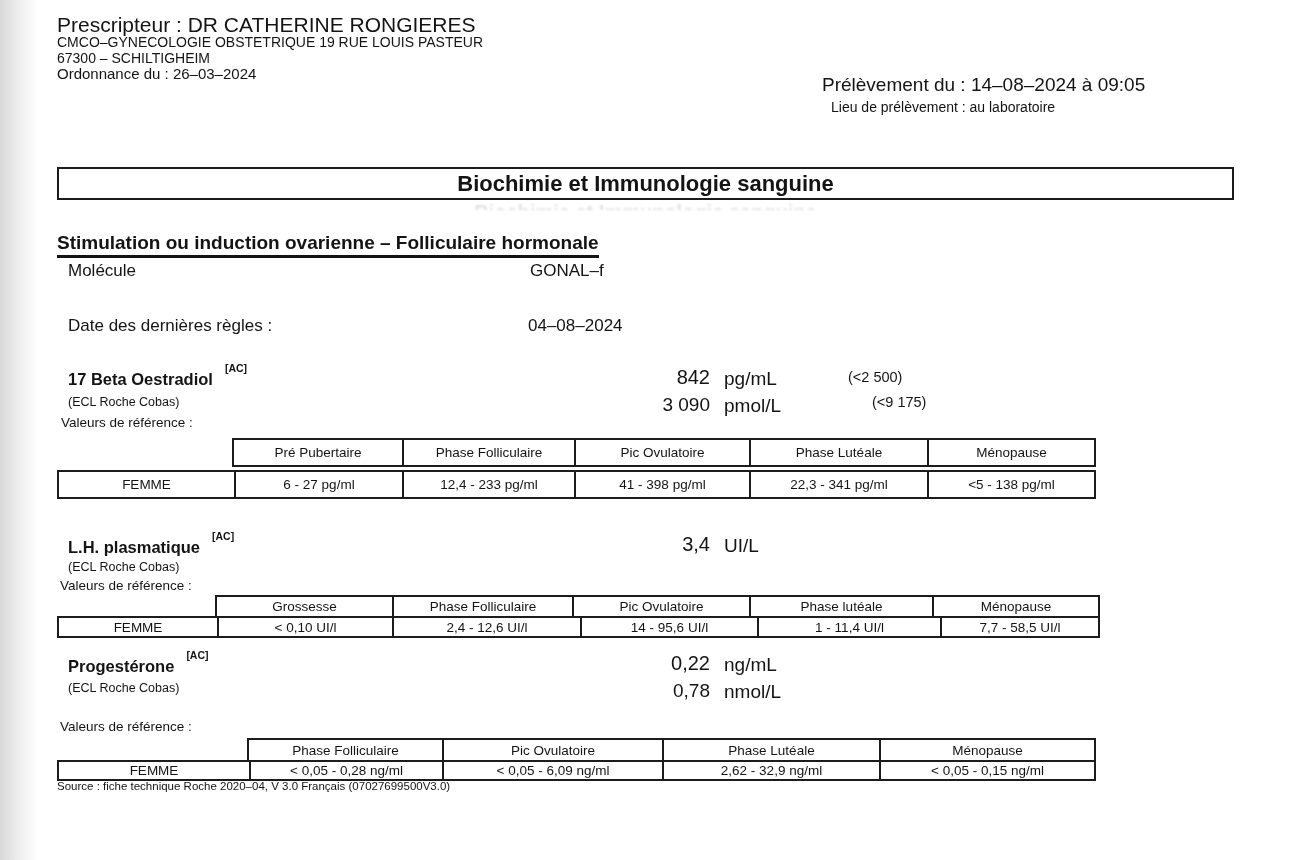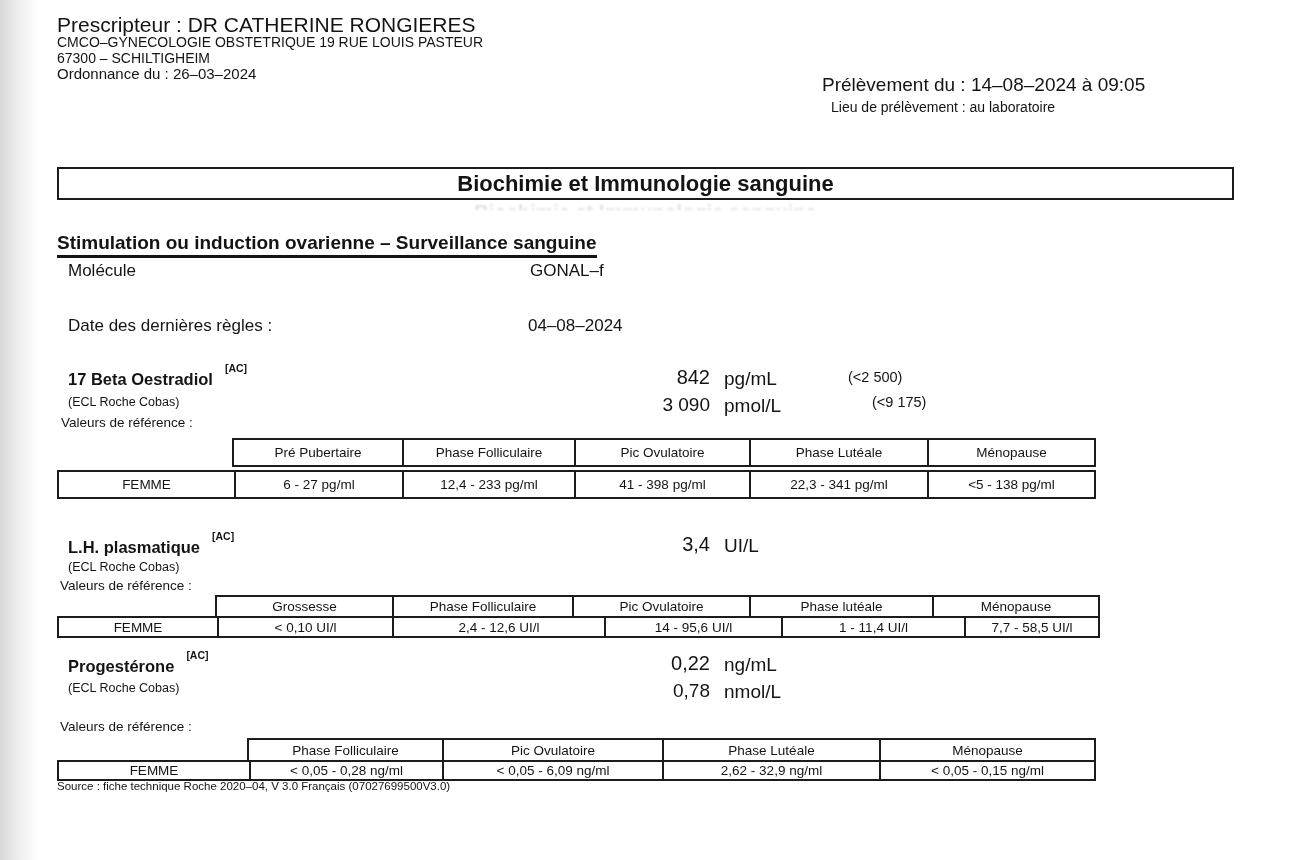--- a/index.html
+++ b/index.html
@@ -110,7 +110,7 @@
   </div>
   <div class="abs ghost-title">Biochimie et Immunologie sanguine</div>
 
-  <div class="abs section-heading">Stimulation ou induction ovarienne – Surveillance sanguine</div>
+  <div class="abs section-heading">Stimulation ou induction ovarienne – Folliculaire hormonale</div>
   <div class="abs molecule-label">Molécule</div>
   <div class="abs molecule-value">GONAL–f</div>
   <div class="abs ddr-label">Date des dernières règles :</div>

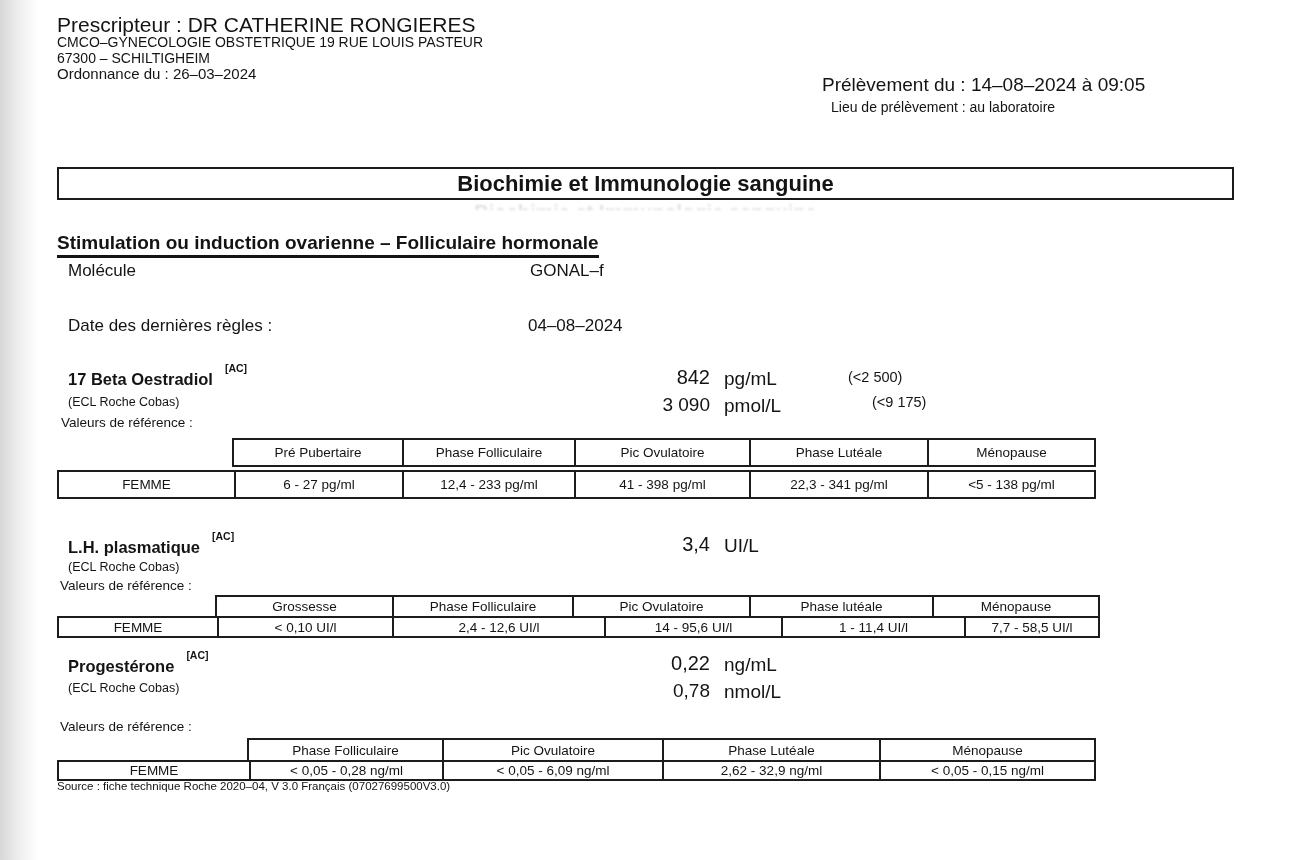--- a/index.html
+++ b/index.html
@@ -162,7 +162,7 @@
   <div class="trow t2-body">
     <div class="tcell" style="width:158px">FEMME</div>
     <div class="tcell" style="width:175px">&lt; 0,10 UI/l</div>
-    <div class="tcell" style="width:212px">2,4 - 12,6 UI/l</div>
+    <div class="tcell" style="width:188px">2,4 - 12,6 UI/l</div>
     <div class="tcell" style="width:177px">14 - 95,6 UI/l</div>
     <div class="tcell" style="width:183px">1 - 11,4 UI/l</div>
     <div class="tcell" style="flex:1">7,7 - 58,5 UI/l</div>

